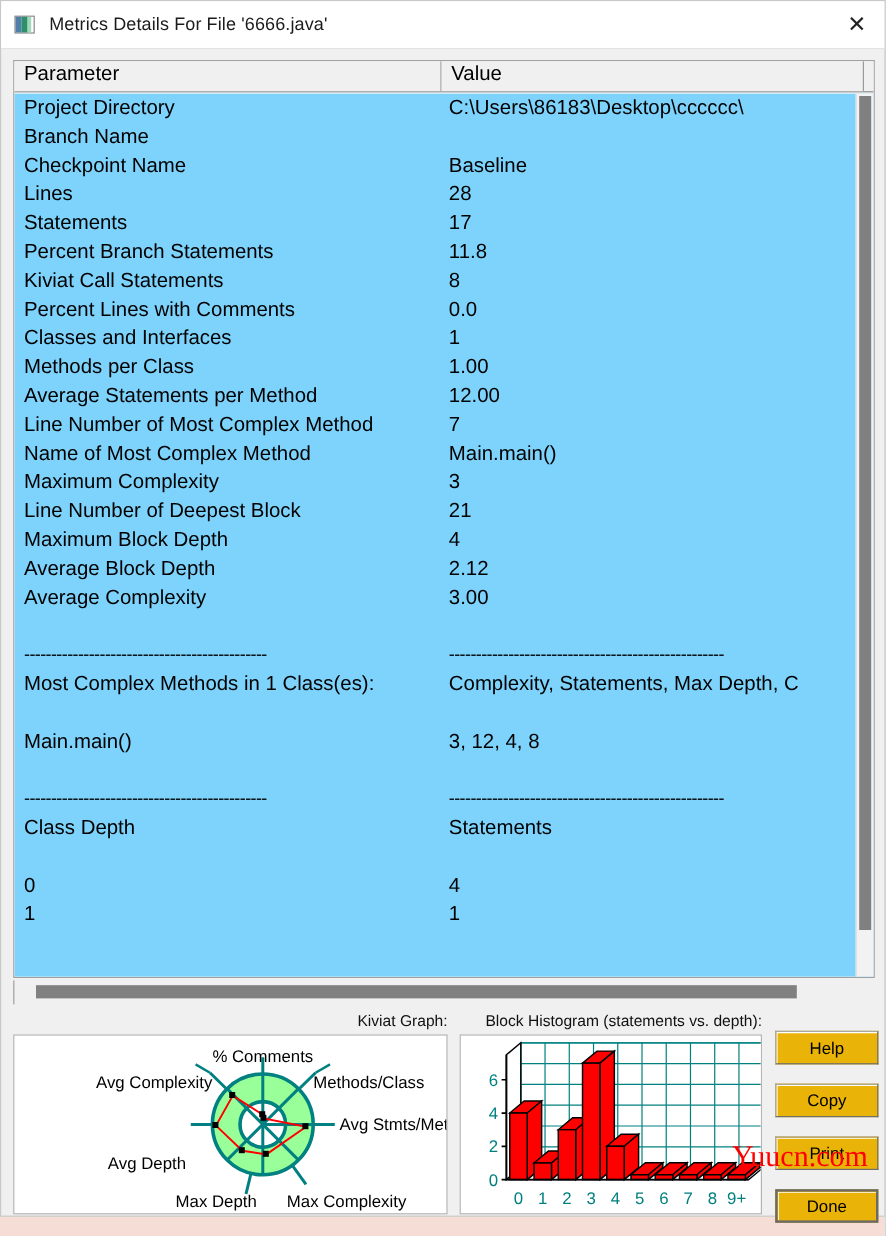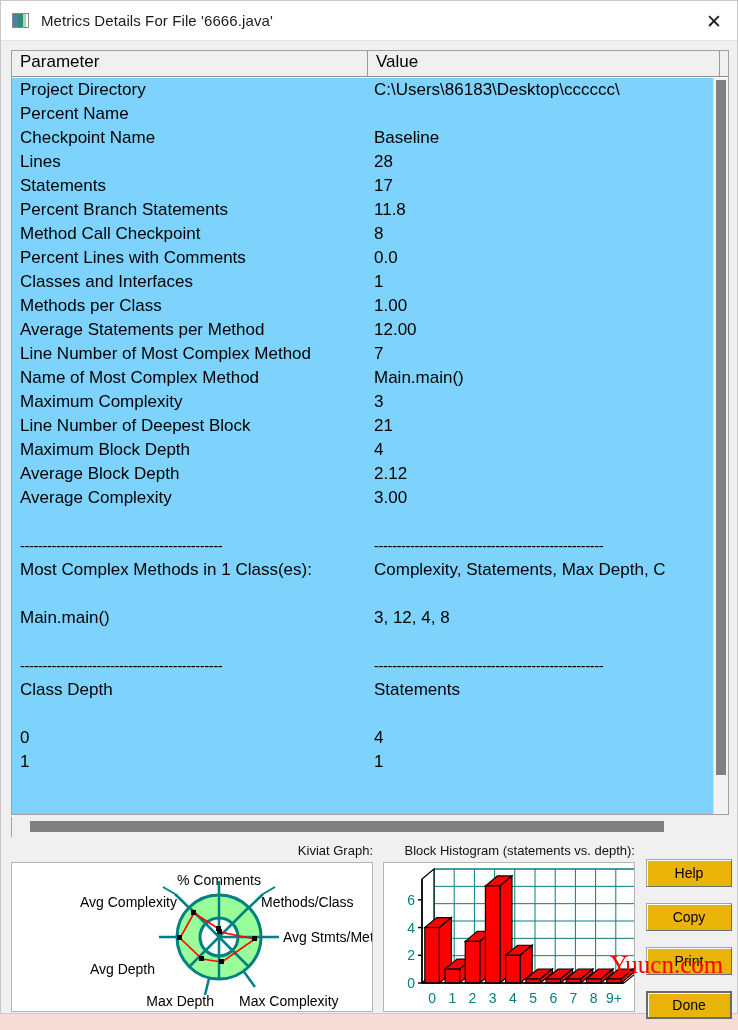--- a/index.html
+++ b/index.html
@@ -177,7 +177,7 @@
           <div class="v">C:\Users\86183\Desktop\cccccc\</div>
         </div>
         <div class="row">
-          <div class="p">Percent Name</div>
+          <div class="p">Branch Name</div>
           <div class="v"></div>
         </div>
         <div class="row">

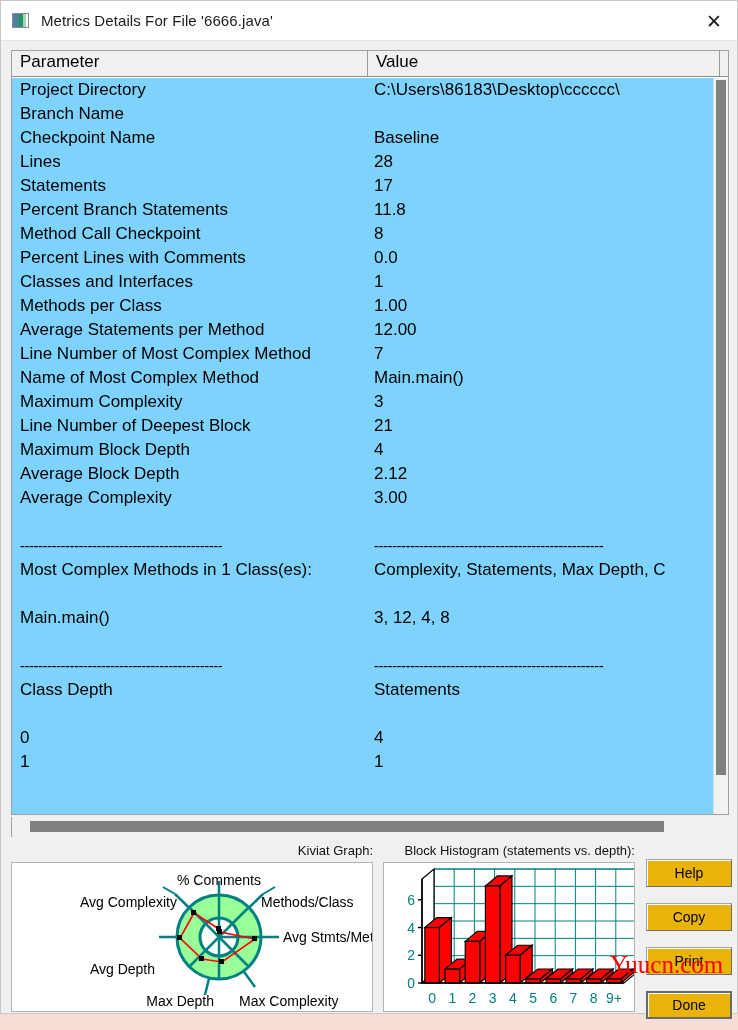--- a/index.html
+++ b/index.html
@@ -197,7 +197,7 @@
           <div class="v">11.8</div>
         </div>
         <div class="row">
-          <div class="p">Method Call Checkpoint</div>
+          <div class="p">Kiviat Call Statements</div>
           <div class="v">8</div>
         </div>
         <div class="row">

